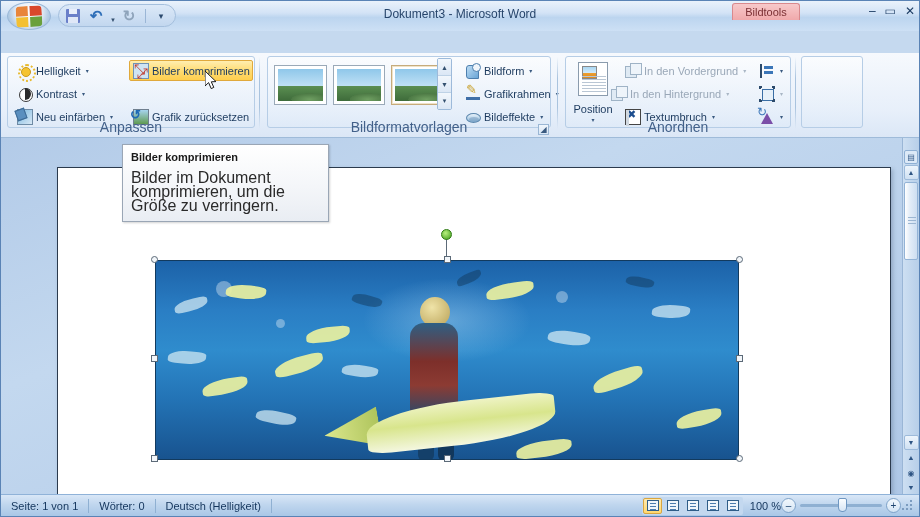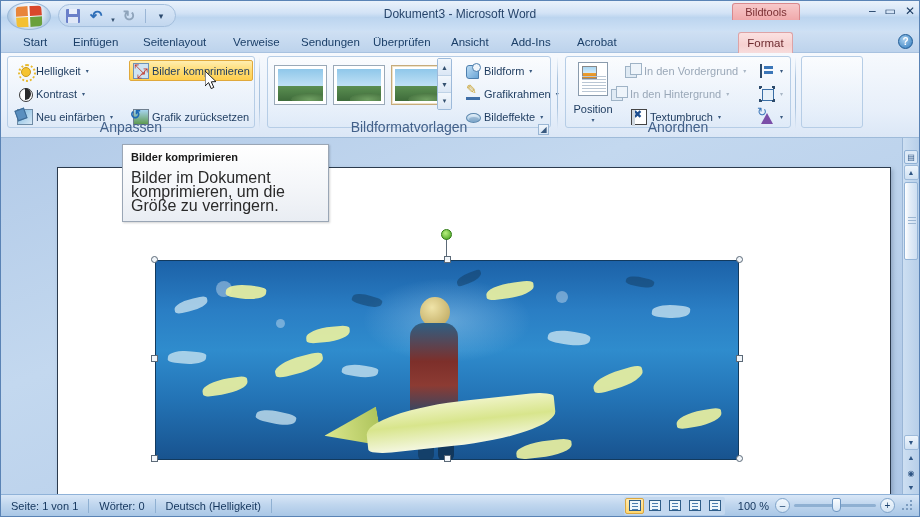--- a/index.html
+++ b/index.html
@@ -404,19 +404,6 @@
     </div>
   </div>
 
-  <div class="tabstrip">
-    <div class="tab" style="left:12px">Start</div>
-    <div class="tab" style="left:62px">Einfügen</div>
-    <div class="tab" style="left:132px">Seitenlayout</div>
-    <div class="tab" style="left:222px">Verweise</div>
-    <div class="tab" style="left:290px">Sendungen</div>
-    <div class="tab" style="left:362px">Überprüfen</div>
-    <div class="tab" style="left:440px">Ansicht</div>
-    <div class="tab" style="left:500px">Add-Ins</div>
-    <div class="tab" style="left:566px">Acrobat</div>
-    <div class="tab active" style="left:737px;width:55px;text-align:center;padding:0">Format</div>
-    <div class="help-icon">?</div>
-  </div>
 
   <div class="ribbon">
 

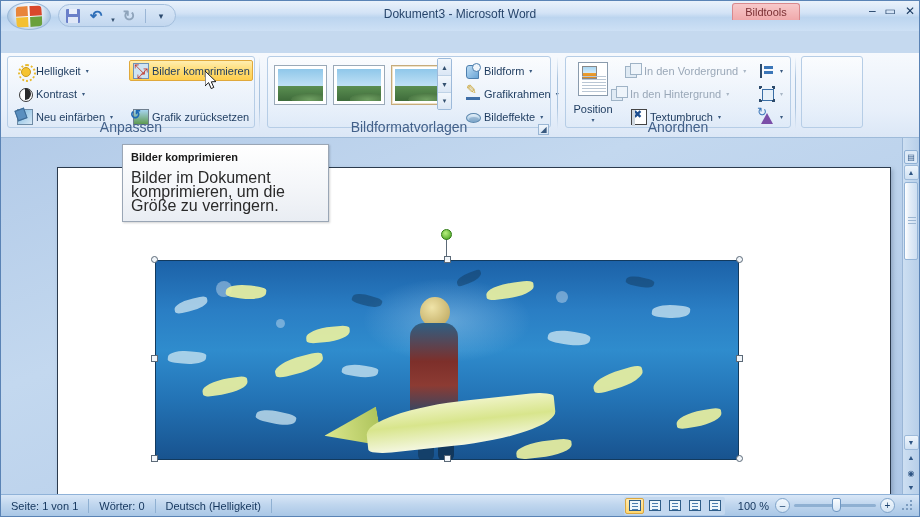--- a/index.html
+++ b/index.html
@@ -495,7 +495,7 @@
         <span>In den Hintergrund</span>
         <span class="dd-caret disabled">▾</span>
       </div>
-      <div class="ribbon-item" style="left:64px; top:52px; width:100px">
+      <div class="ribbon-item" style="left:58px; top:52px; width:100px">
         <span class="ic ic-wrap"></span>
         <span>Textumbruch</span>
         <span class="dd-caret">▾</span>

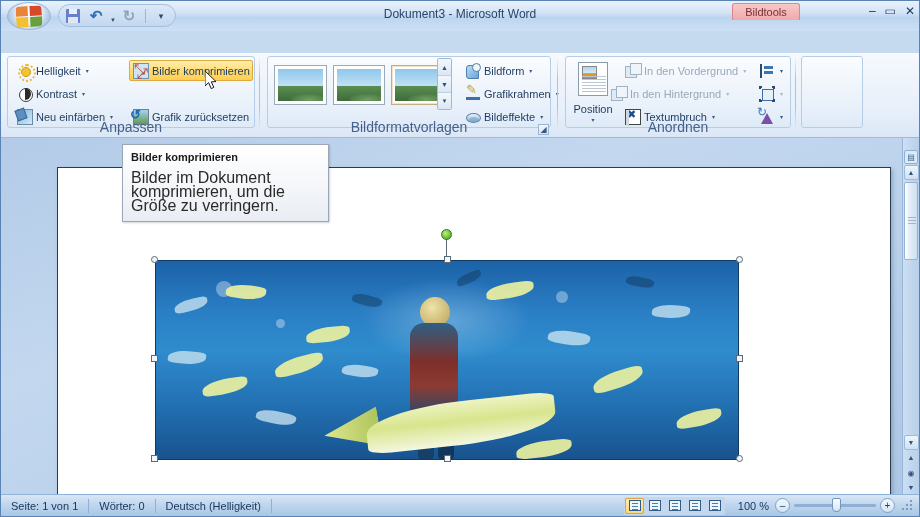--- a/index.html
+++ b/index.html
@@ -331,7 +331,7 @@
   }
   .sb-item { padding: 0 10px; height:16px; line-height:16px; display:flex; align-items:center; }
   .sb-sep { width:1px; height:14px; background:#8fb0d2; }
-  .sb-right { margin-left:auto; display:flex; align-items:center; gap:6px; padding-right:6px; }
+  .sb-right { margin-left:auto; display:flex; align-items:center; padding-right:6px; }
   .view-btns { display:flex; gap:1px; background:#c3d8ef; padding:1px; border-radius:2px; }
   .view-btn { width:19px; height:16px; display:flex; align-items:center; justify-content:center;
      border:1px solid transparent; border-radius:2px; font-size:10px; color:#1e4470; }

